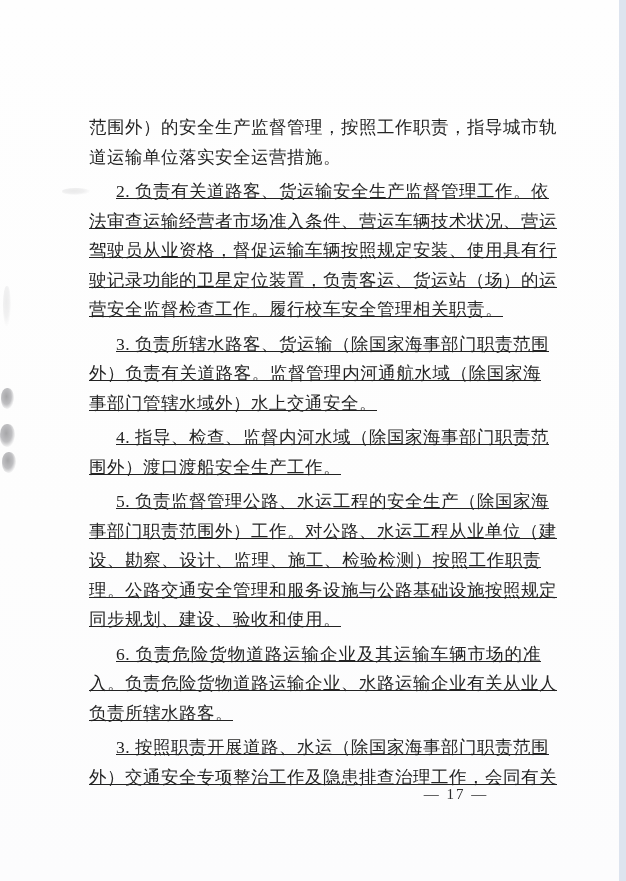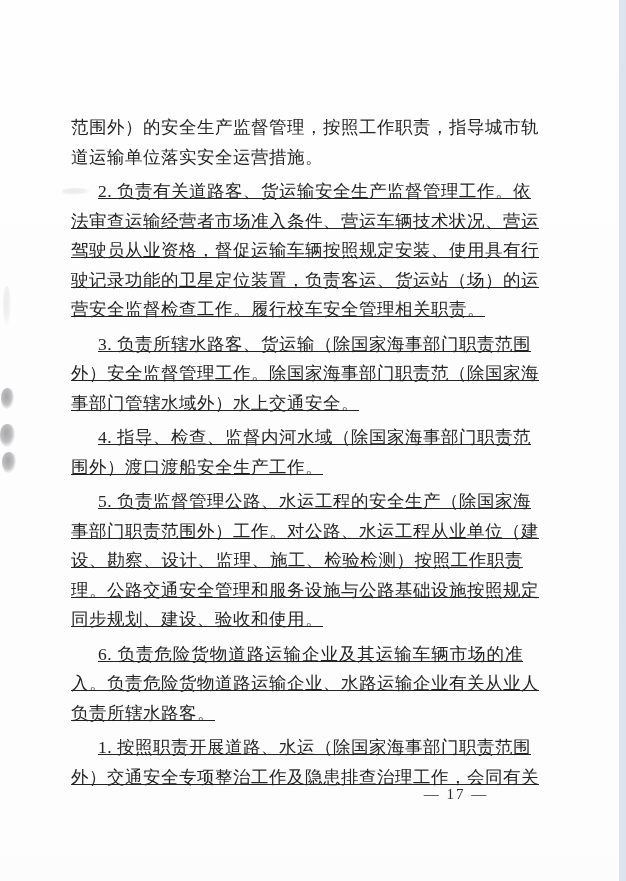--- a/index.html
+++ b/index.html
@@ -21,7 +21,7 @@
   }
   .text-block {
     position: absolute;
-    left: 71px; top: 113px;
+    left: 89px; top: 113px;
     width: 452px;
     color: #222;
   }

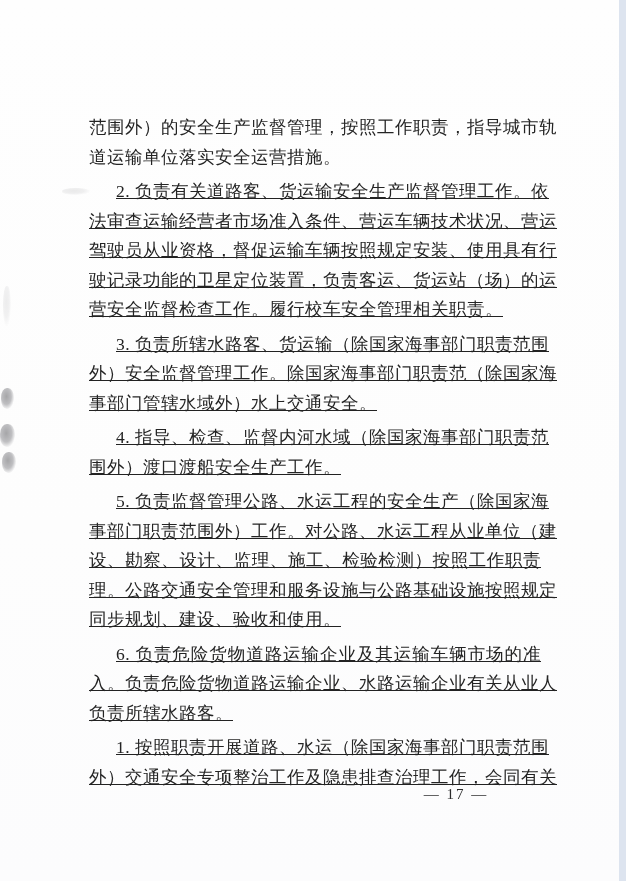--- a/index.html
+++ b/index.html
@@ -81,7 +81,7 @@
       </div>
       <div class="para">
         <div class="line full indent">3. 负责所辖水路客、货运输（除国家海事部门职责范围</div>
-        <div class="line full">外）安全监督管理工作。除国家海事部门职责范（除国家海</div>
+        <div class="line full">外）负责有关道路客。监督管理内河通航水域（除国家海</div>
         <div class="line short">事部门管辖水域外）水上交通安全。</div>
       </div>
       <div class="para">

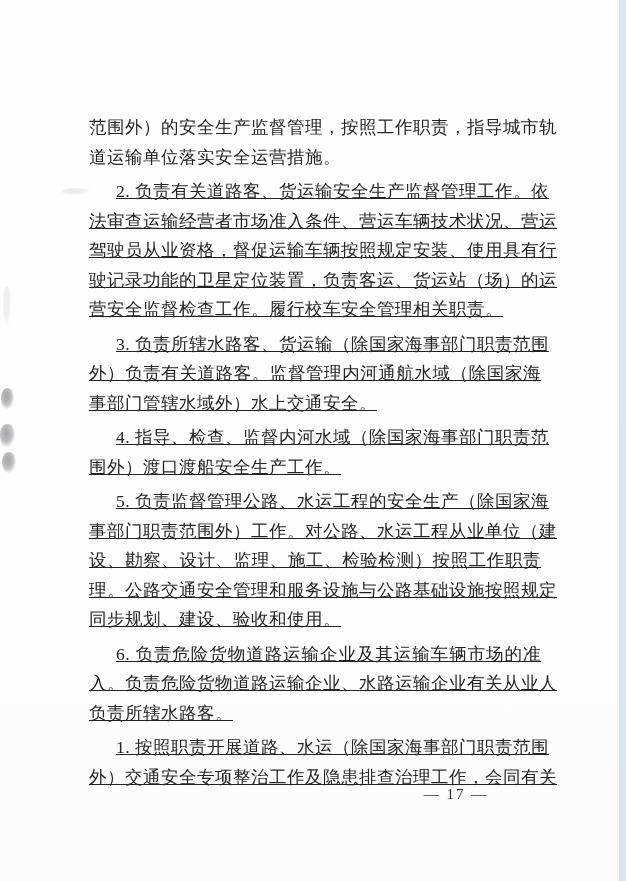--- a/index.html
+++ b/index.html
@@ -101,7 +101,7 @@
         <div class="line short">负责所辖水路客。</div>
       </div>
       <div class="para">
-        <div class="line full indent">1. 按照职责开展道路、水运（除国家海事部门职责范围</div>
+        <div class="line full indent">3. 按照职责开展道路、水运（除国家海事部门职责范围</div>
         <div class="line full">外）交通安全专项整治工作及隐患排查治理工作，会同有关</div>
       </div>
     </div>

